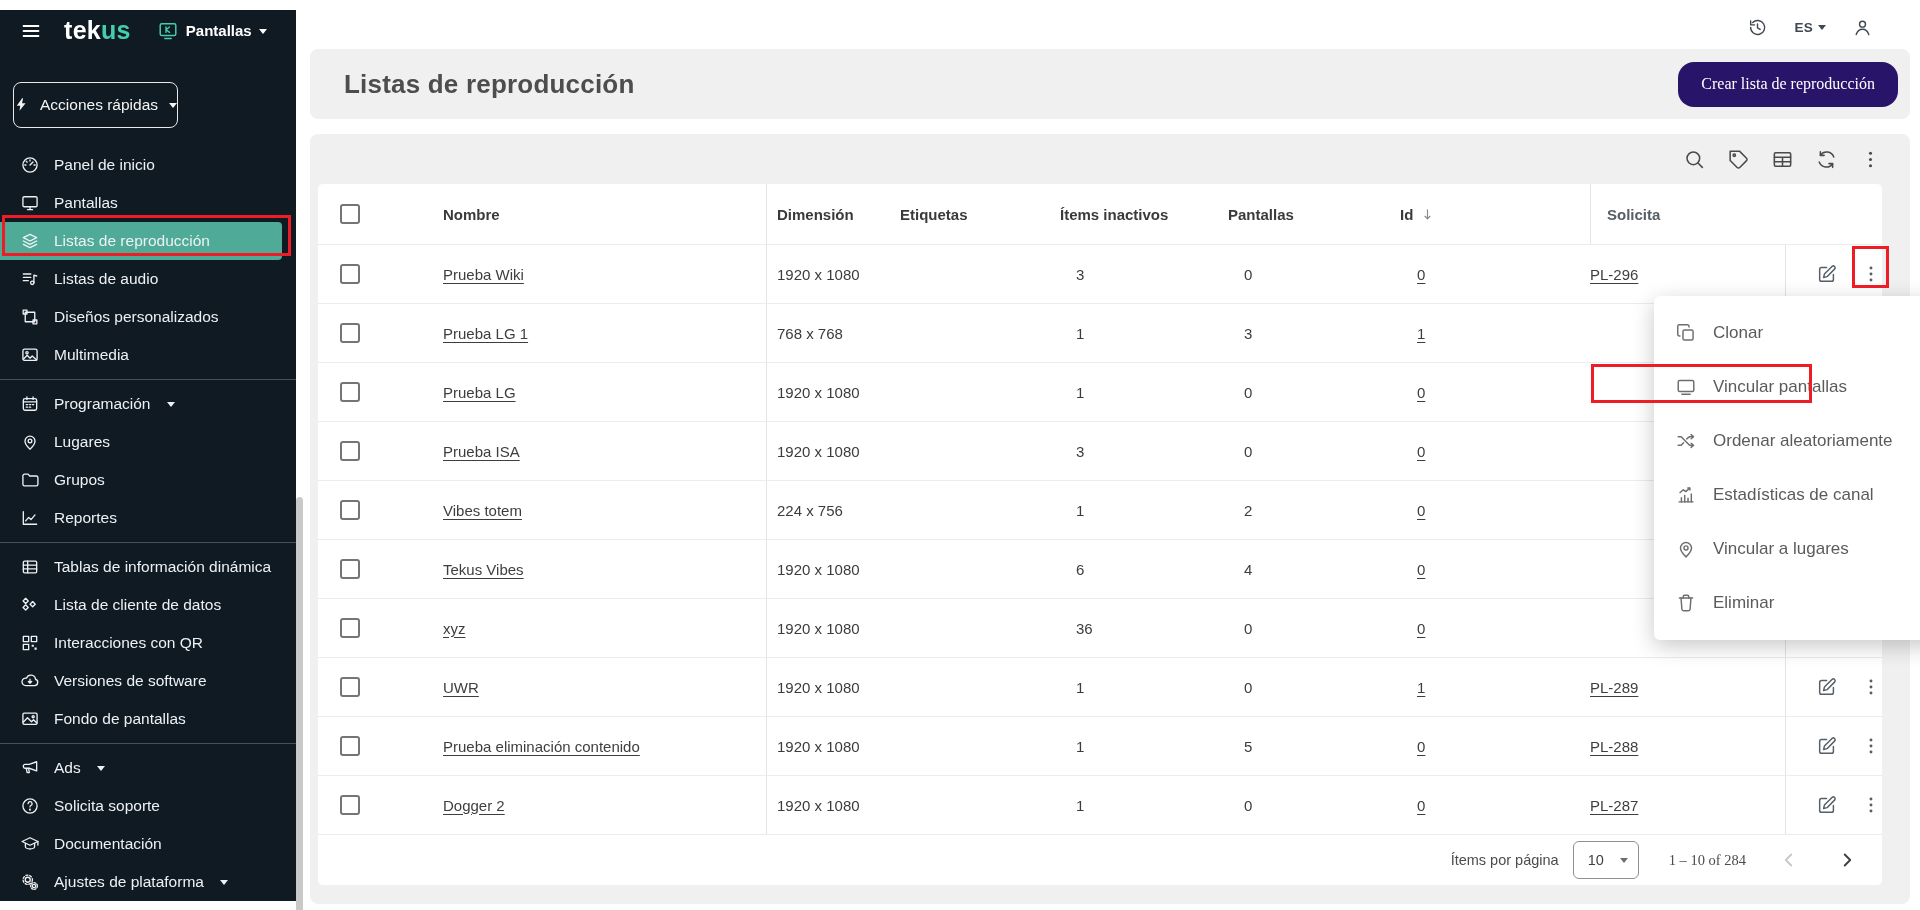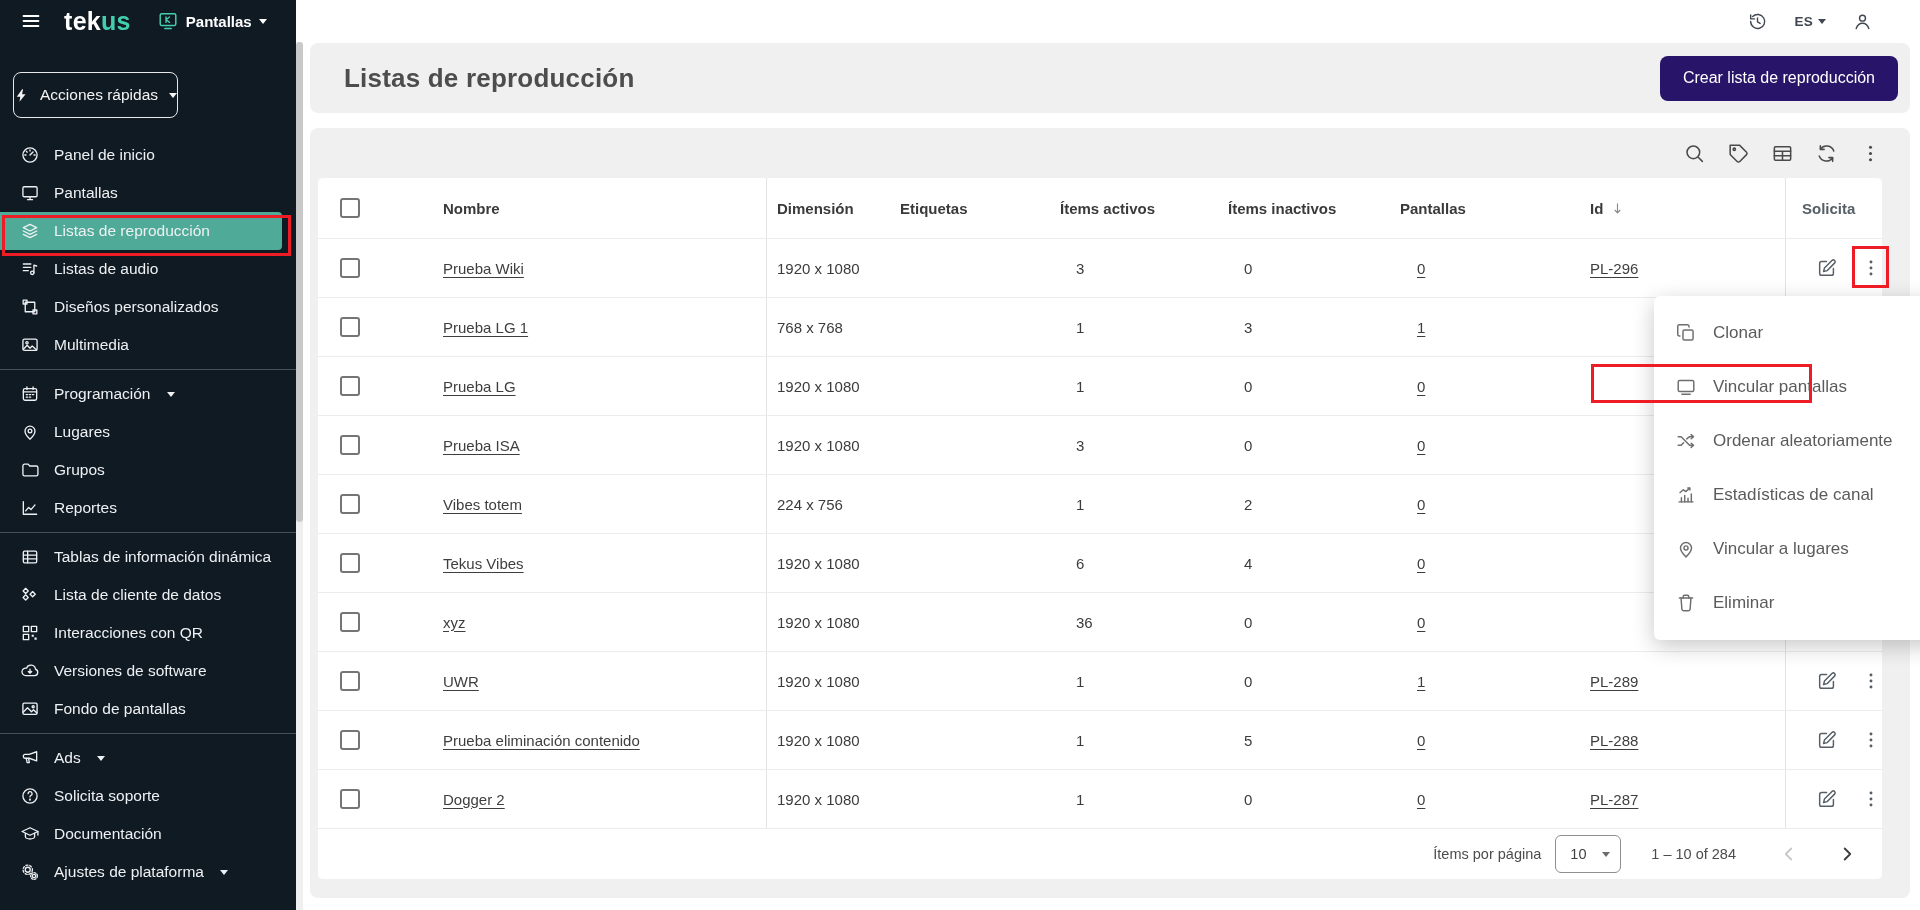--- a/index.html
+++ b/index.html
@@ -15,7 +15,7 @@
     font-family:"Liberation Sans","DejaVu Sans",sans-serif;
     background:#ffffff;color:#3c3c3c;overflow:hidden;position:relative;
   }
-  .app{display:flex;width:1920px;height:910px;}
+  .app{display:flex;width:1920px;height:910px;align-items:center;}
 
   
   .sidebar{width:296px;min-width:296px;background:var(--sidebar-bg);color:#eef1f3;position:relative;overflow:hidden;}

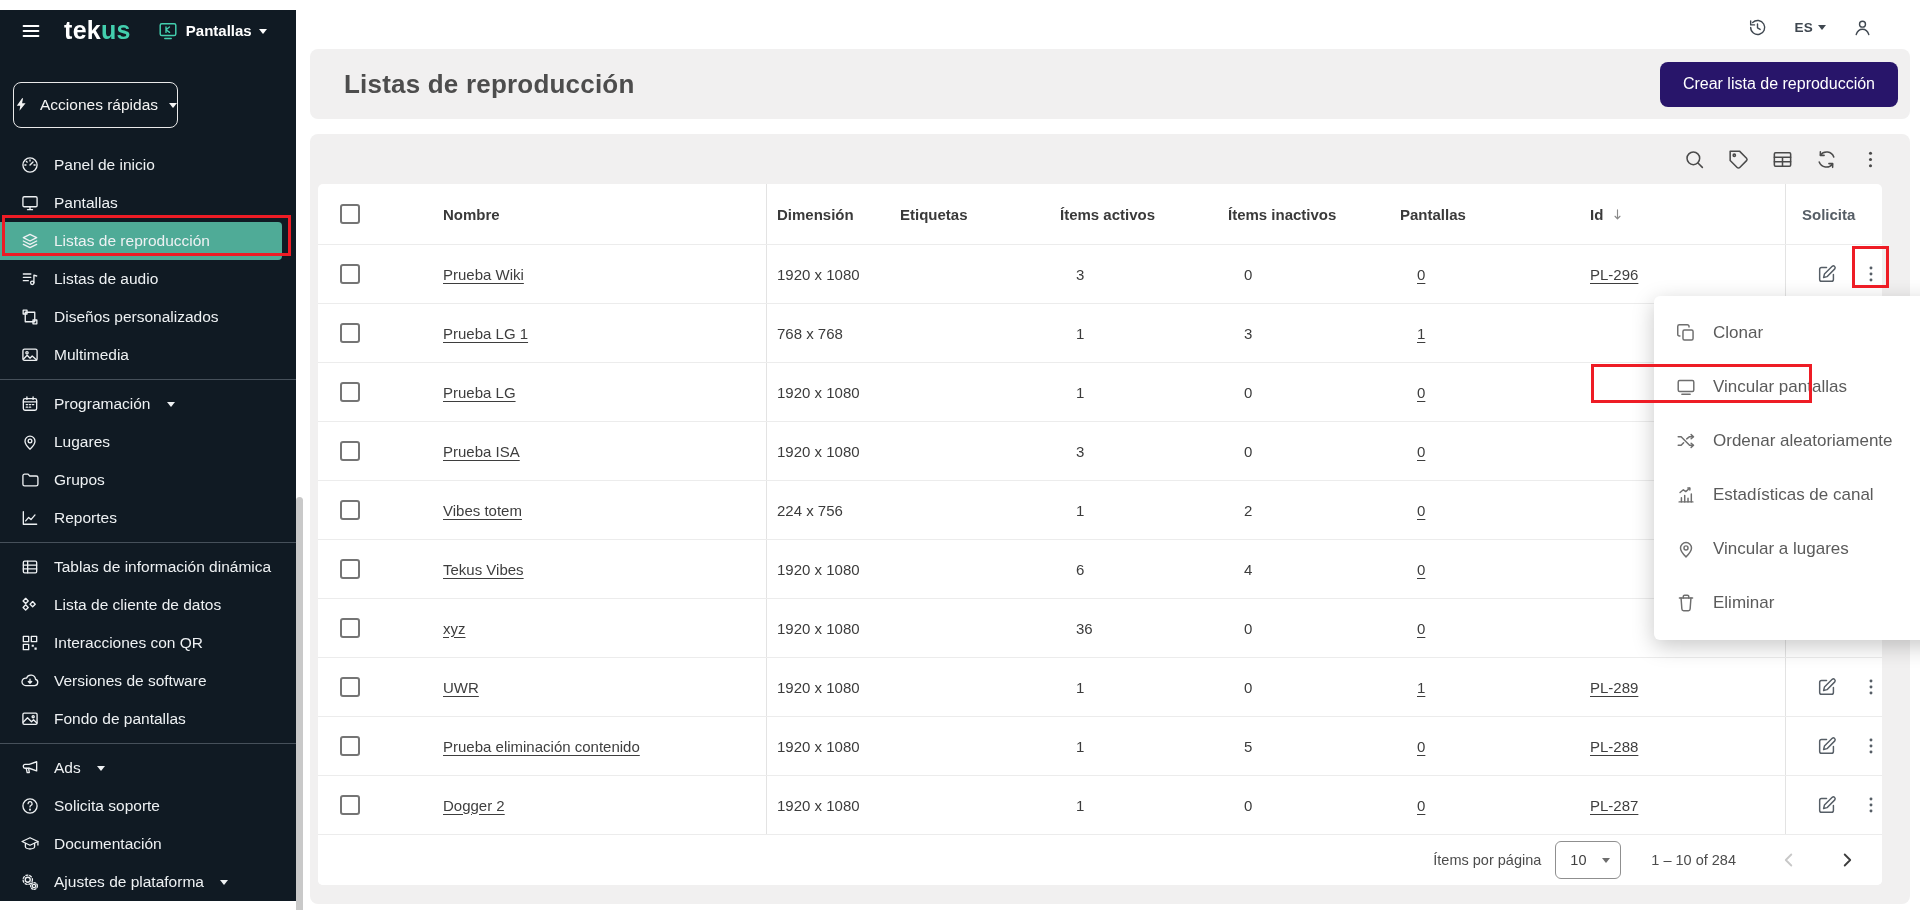--- a/index.html
+++ b/index.html
@@ -52,8 +52,8 @@
   .title-band{margin:1px 15px 0 6px;height:70px;background:#F1F0F0;border-radius:8px;
     display:flex;align-items:center;justify-content:space-between;padding:0 12px 0 34px;}
   .page-title{font-size:26px;font-weight:700;color:#4D4D4D;letter-spacing:.2px;}
-  .create-btn{background:var(--button-navy);color:#fff;border:none;border-radius:8px;height:45px;padding:7px 23px;
-    font-size:16px;font-family:Liberation Sans, sans-serif;cursor:pointer;}
+  .create-btn{background:var(--button-navy);color:#fff;border:none;border-radius:16px;height:45px;padding:7px 23px;
+    font-size:16px;font-family:Liberation Serif, serif;cursor:pointer;}
 
   .card{margin:15px 15px 0 6px;height:770px;background:#F1F0F0;border-radius:8px;}
   .card-toolbar{height:50px;display:flex;align-items:center;justify-content:flex-end;gap:21px;padding-right:28px;color:#4A4A4A;}

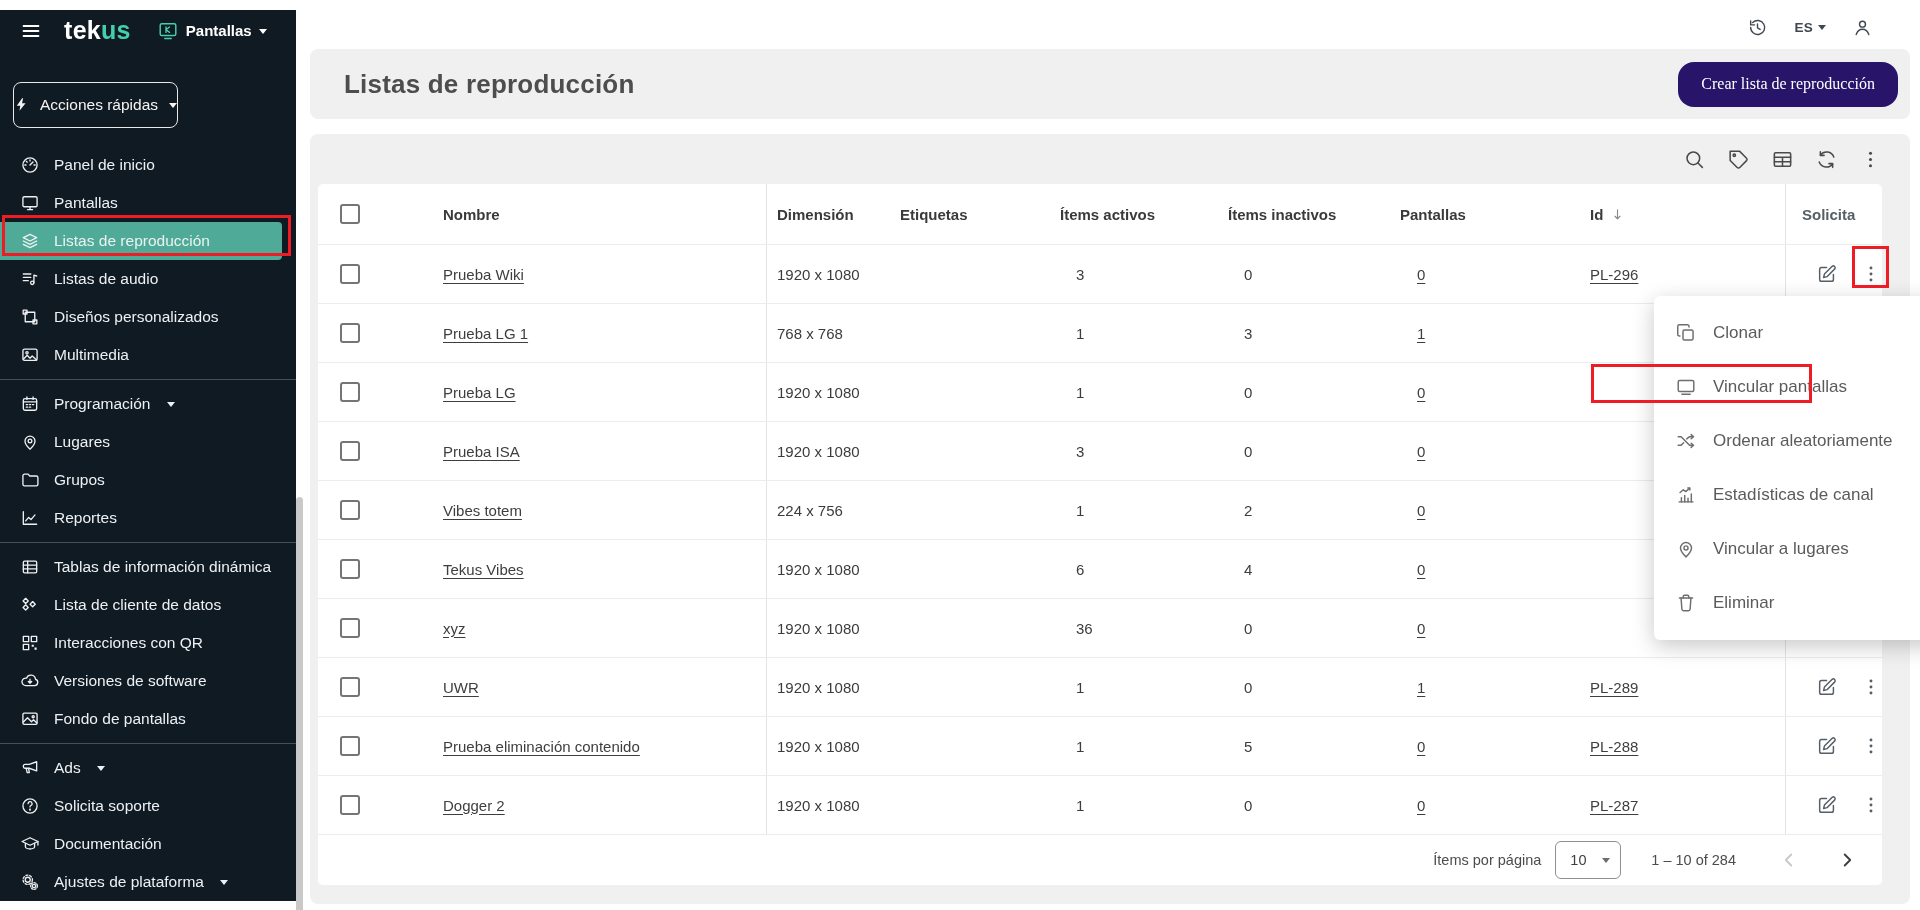--- a/index.html
+++ b/index.html
@@ -401,7 +401,6 @@
           <div class="cell">Nombre</div>
           <div class="cell c-dim">Dimensión</div>
           <div class="cell">Etiquetas</div>
-          <div class="cell">Ítems activos</div>
           <div class="cell">Ítems inactivos</div>
           <div class="cell">Pantallas</div>
           <div class="cell">

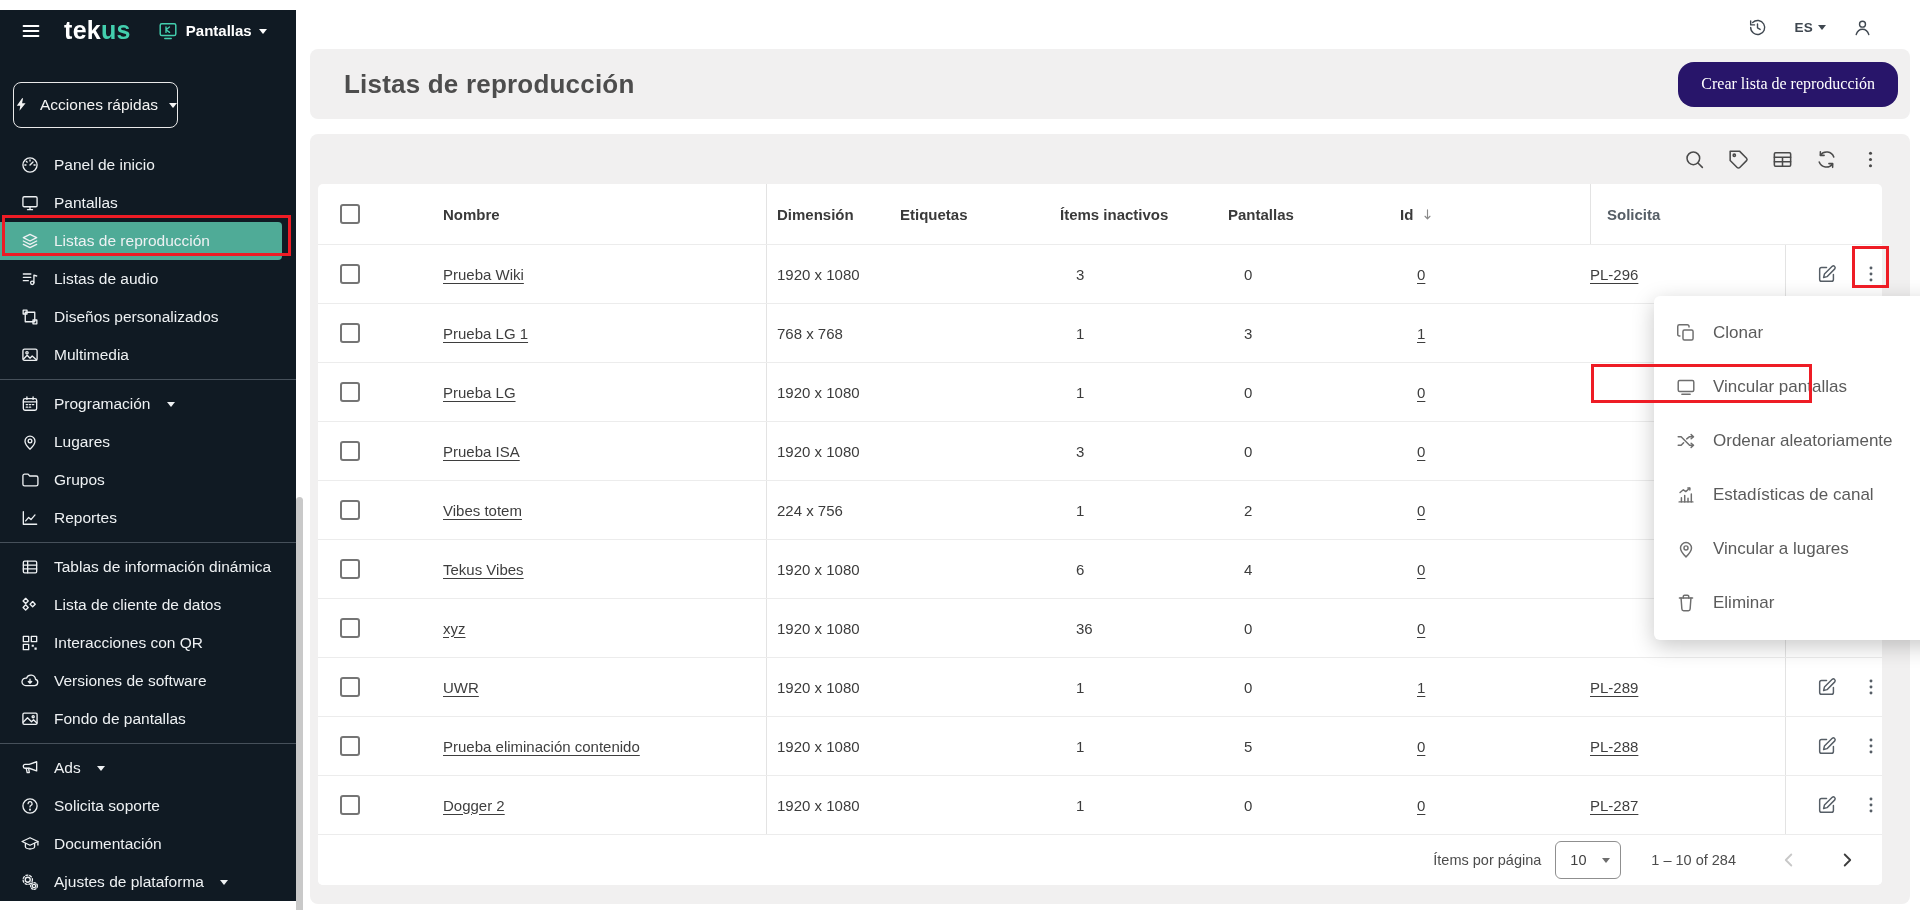--- a/index.html
+++ b/index.html
@@ -80,7 +80,7 @@
   .pg-select{width:66px;height:38px;border:1px solid #8F8F8F;border-radius:6px;display:flex;align-items:center;
     justify-content:space-between;padding:0 10px 0 14px;margin-right:30px;cursor:pointer;color:#3F3F3F;}
   .pg-select .caret{border-top-color:#6d6d6d;}
-  .pg-range{margin-right:42px;}
+  .pg-range{margin-right:32px;font-family:Liberation Serif, serif;}
   .pg-chev{width:22px;height:22px;cursor:pointer;}
   .pg-prev{color:#C8C8C8;margin-right:36px;}
   .pg-next{color:#3D3D3D;}

